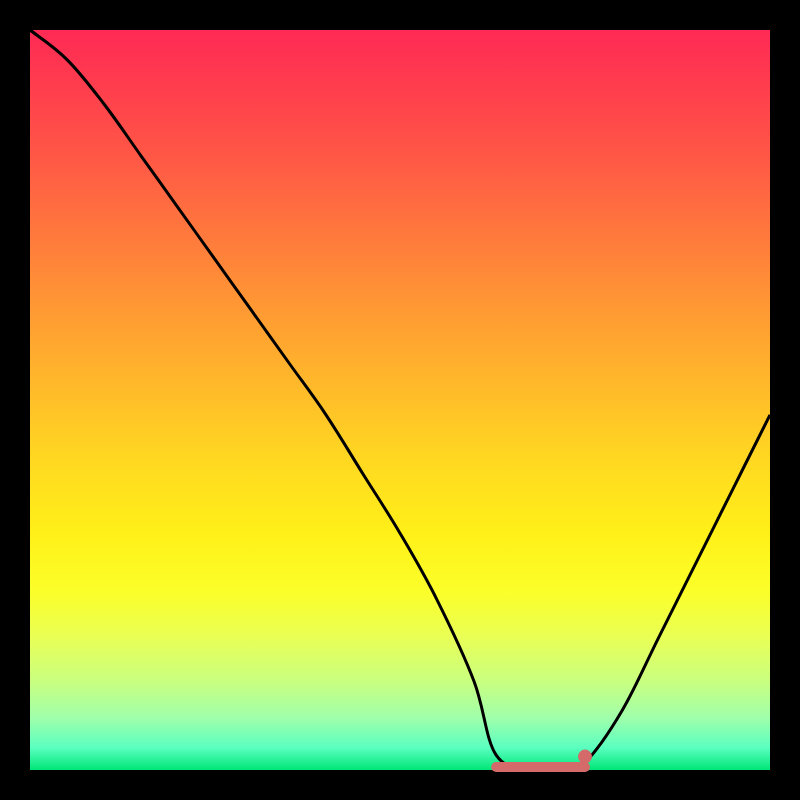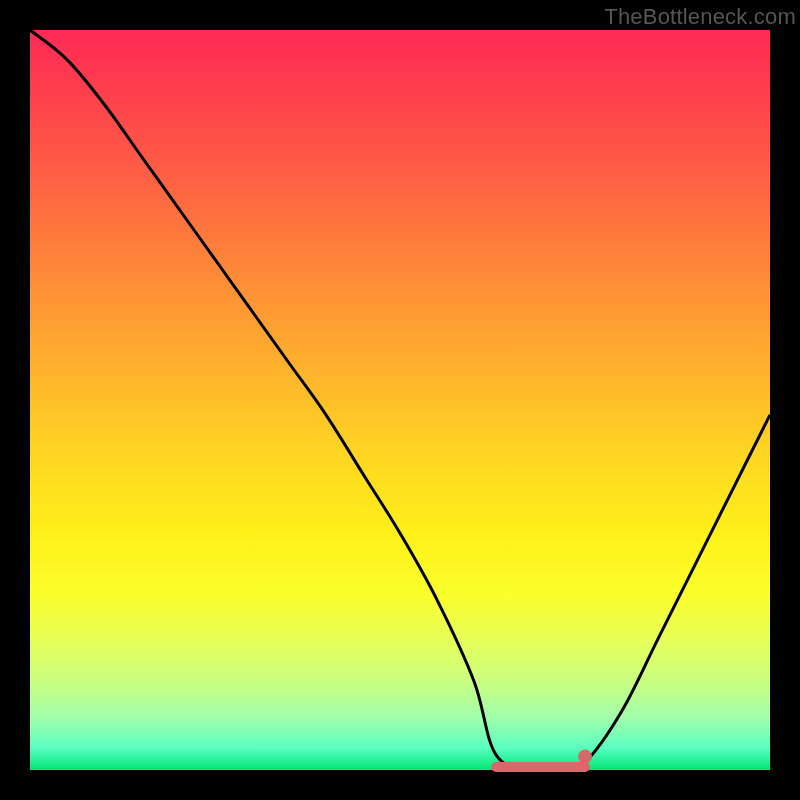--- a/index.html
+++ b/index.html
@@ -79,7 +79,6 @@
 
 <div class="frame">
 
-  <div class="watermark">TheBottleneck.com</div>
 
   <div class="plot-area">
     <svg class="curve" viewBox="0 0 740 740">

